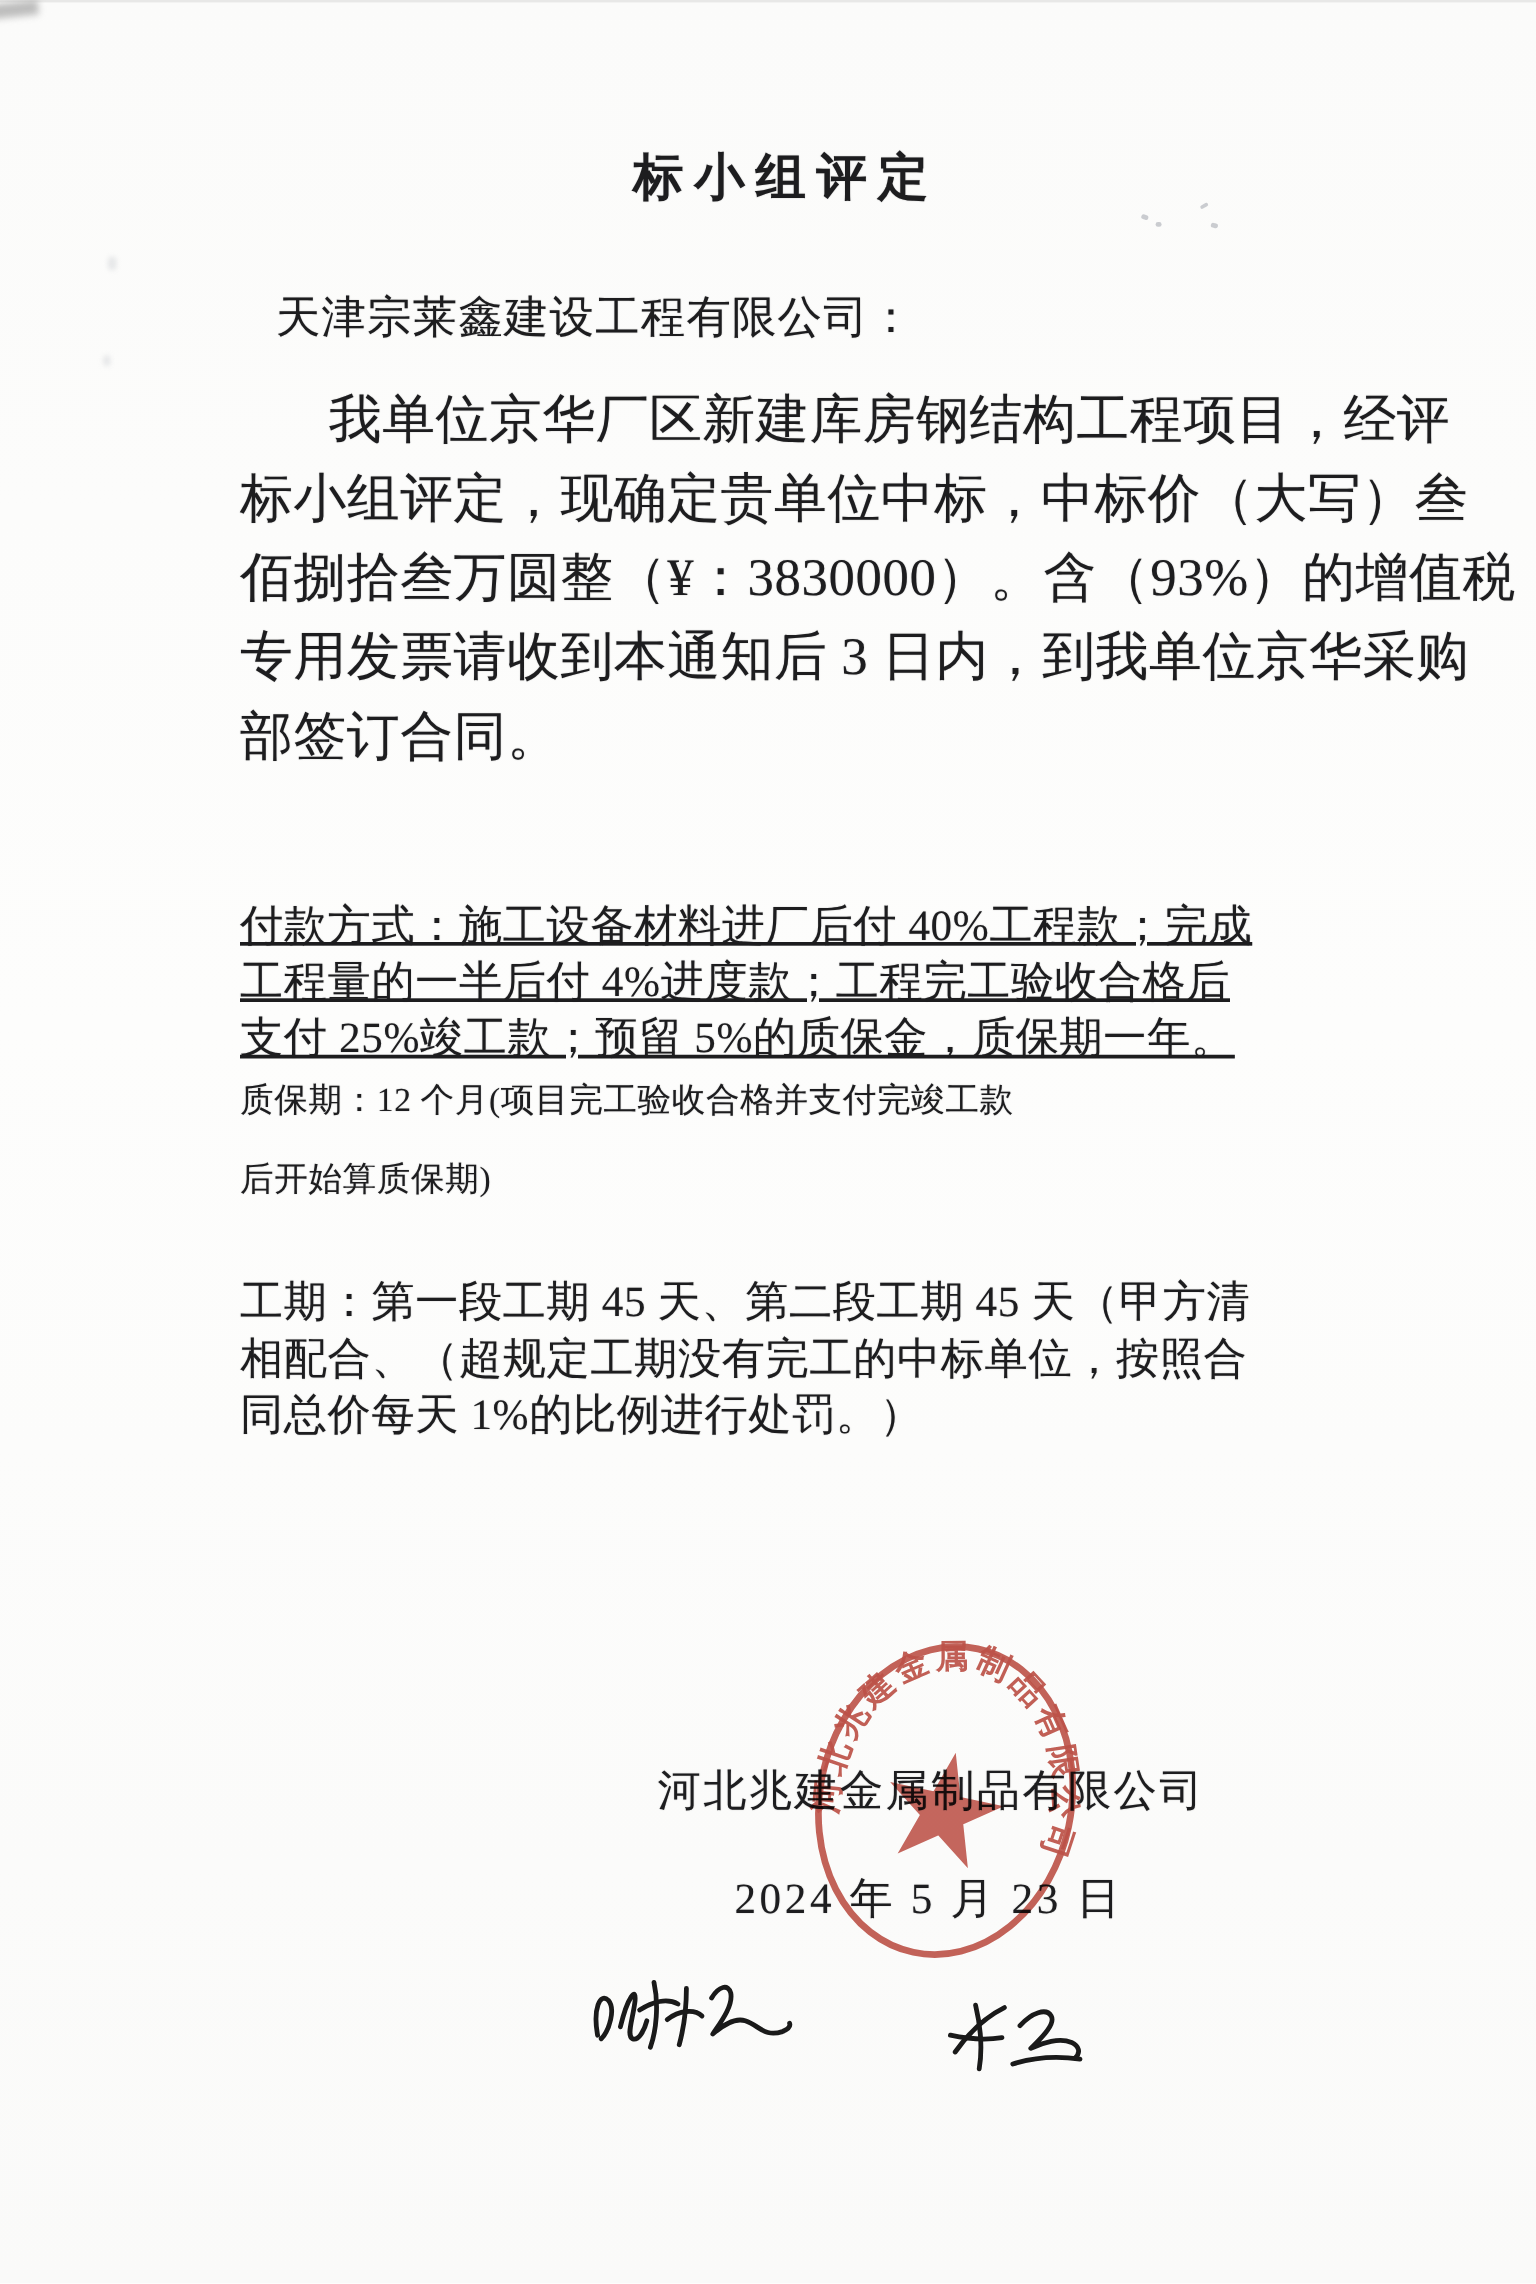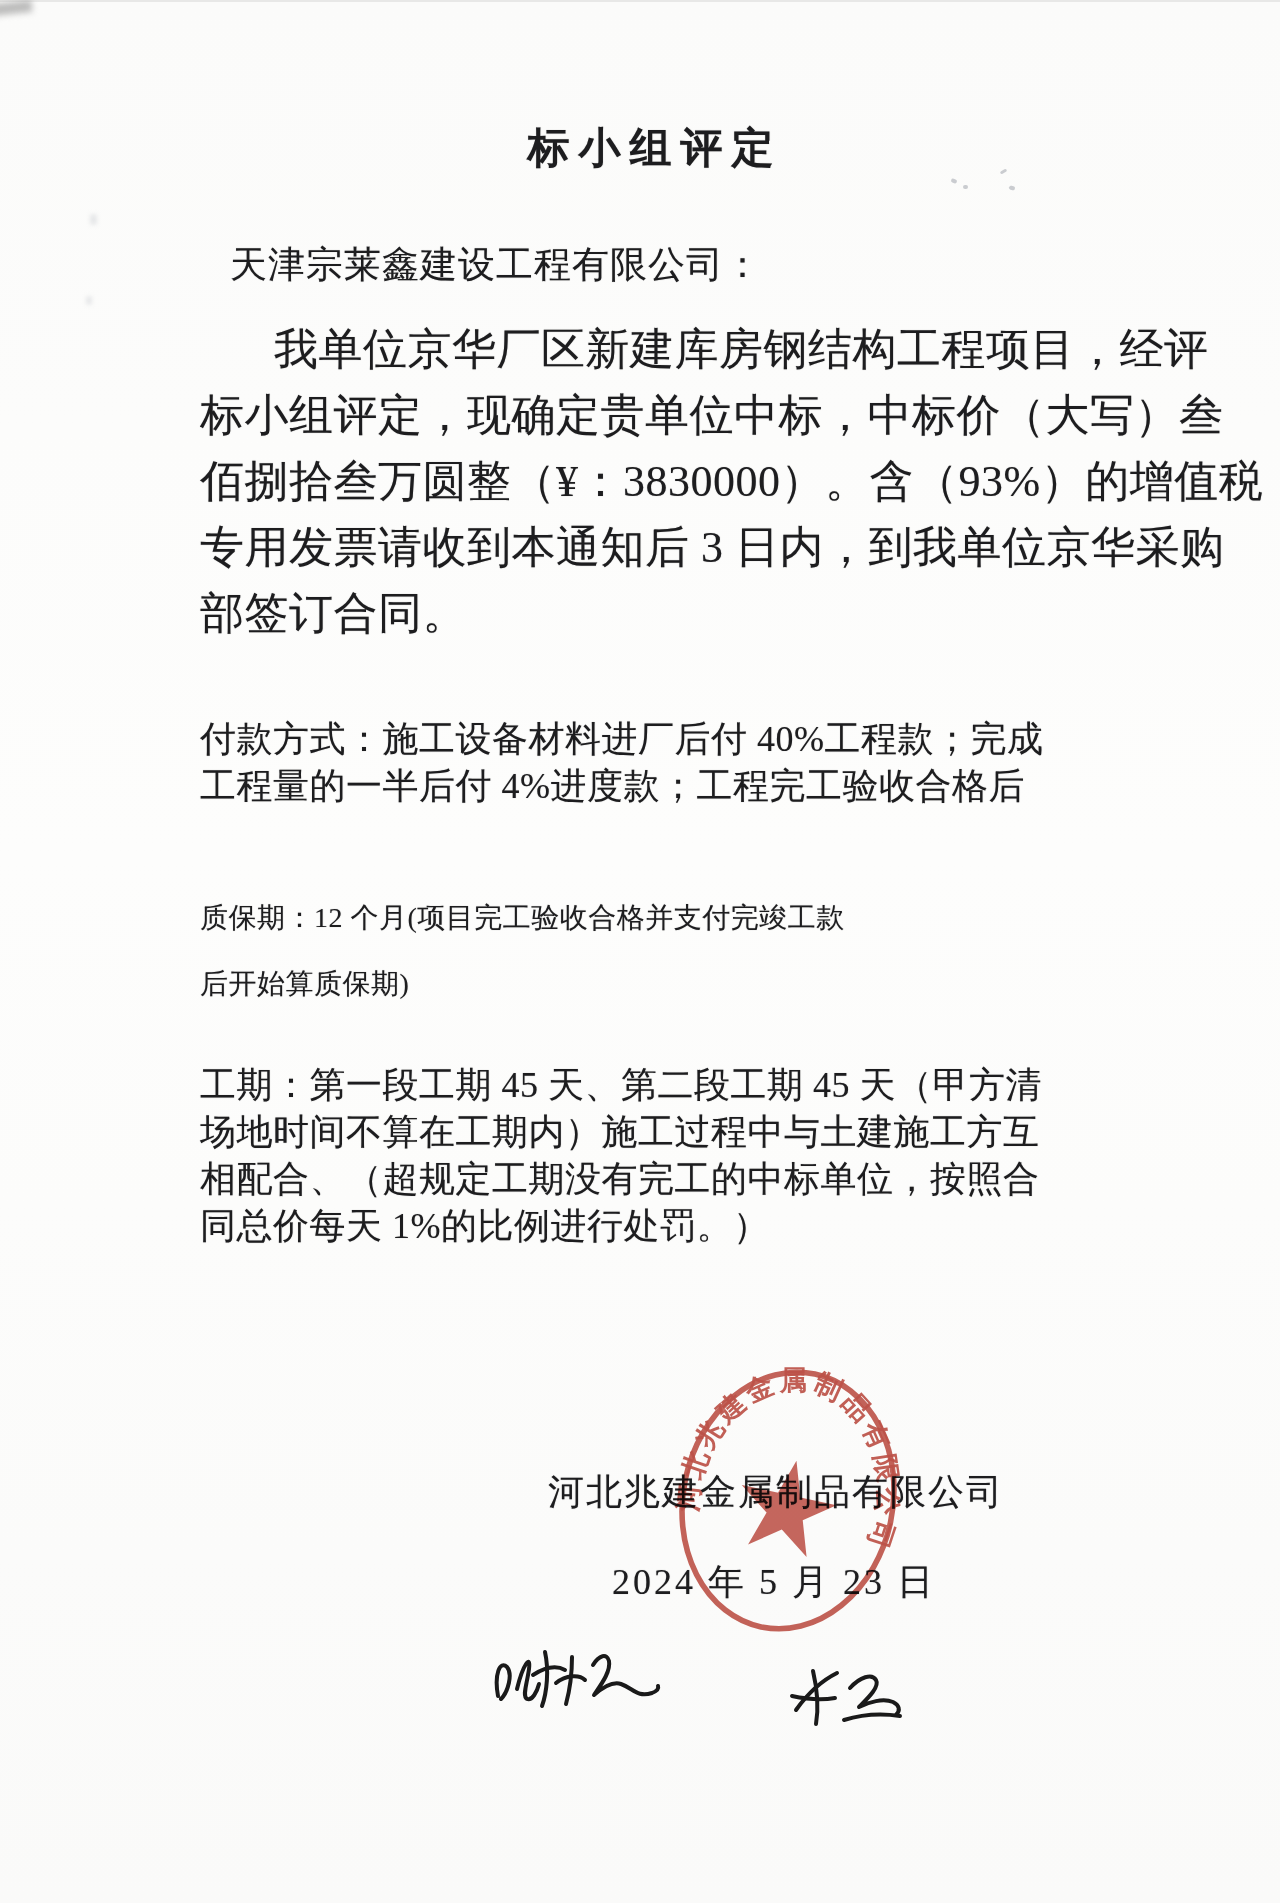--- a/index.html
+++ b/index.html
@@ -25,7 +25,7 @@
   .block{ position:absolute; left:200px; }
   .para1{ top:317px; font-size:44px; line-height:66px; }
   .para1 .line:first-child{ padding-left:74px; }
-  .payment{ top:716px; font-size:36px; line-height:47px; }
+  .payment{ top:748px; font-size:36px; line-height:47px;text-decoration:underline; }
   .warranty{ top:885px; font-size:28px; line-height:66px; }
   .schedule{ top:1062px; font-size:36px; line-height:47px; }
   .line{ white-space:nowrap; letter-spacing:0.5px; }

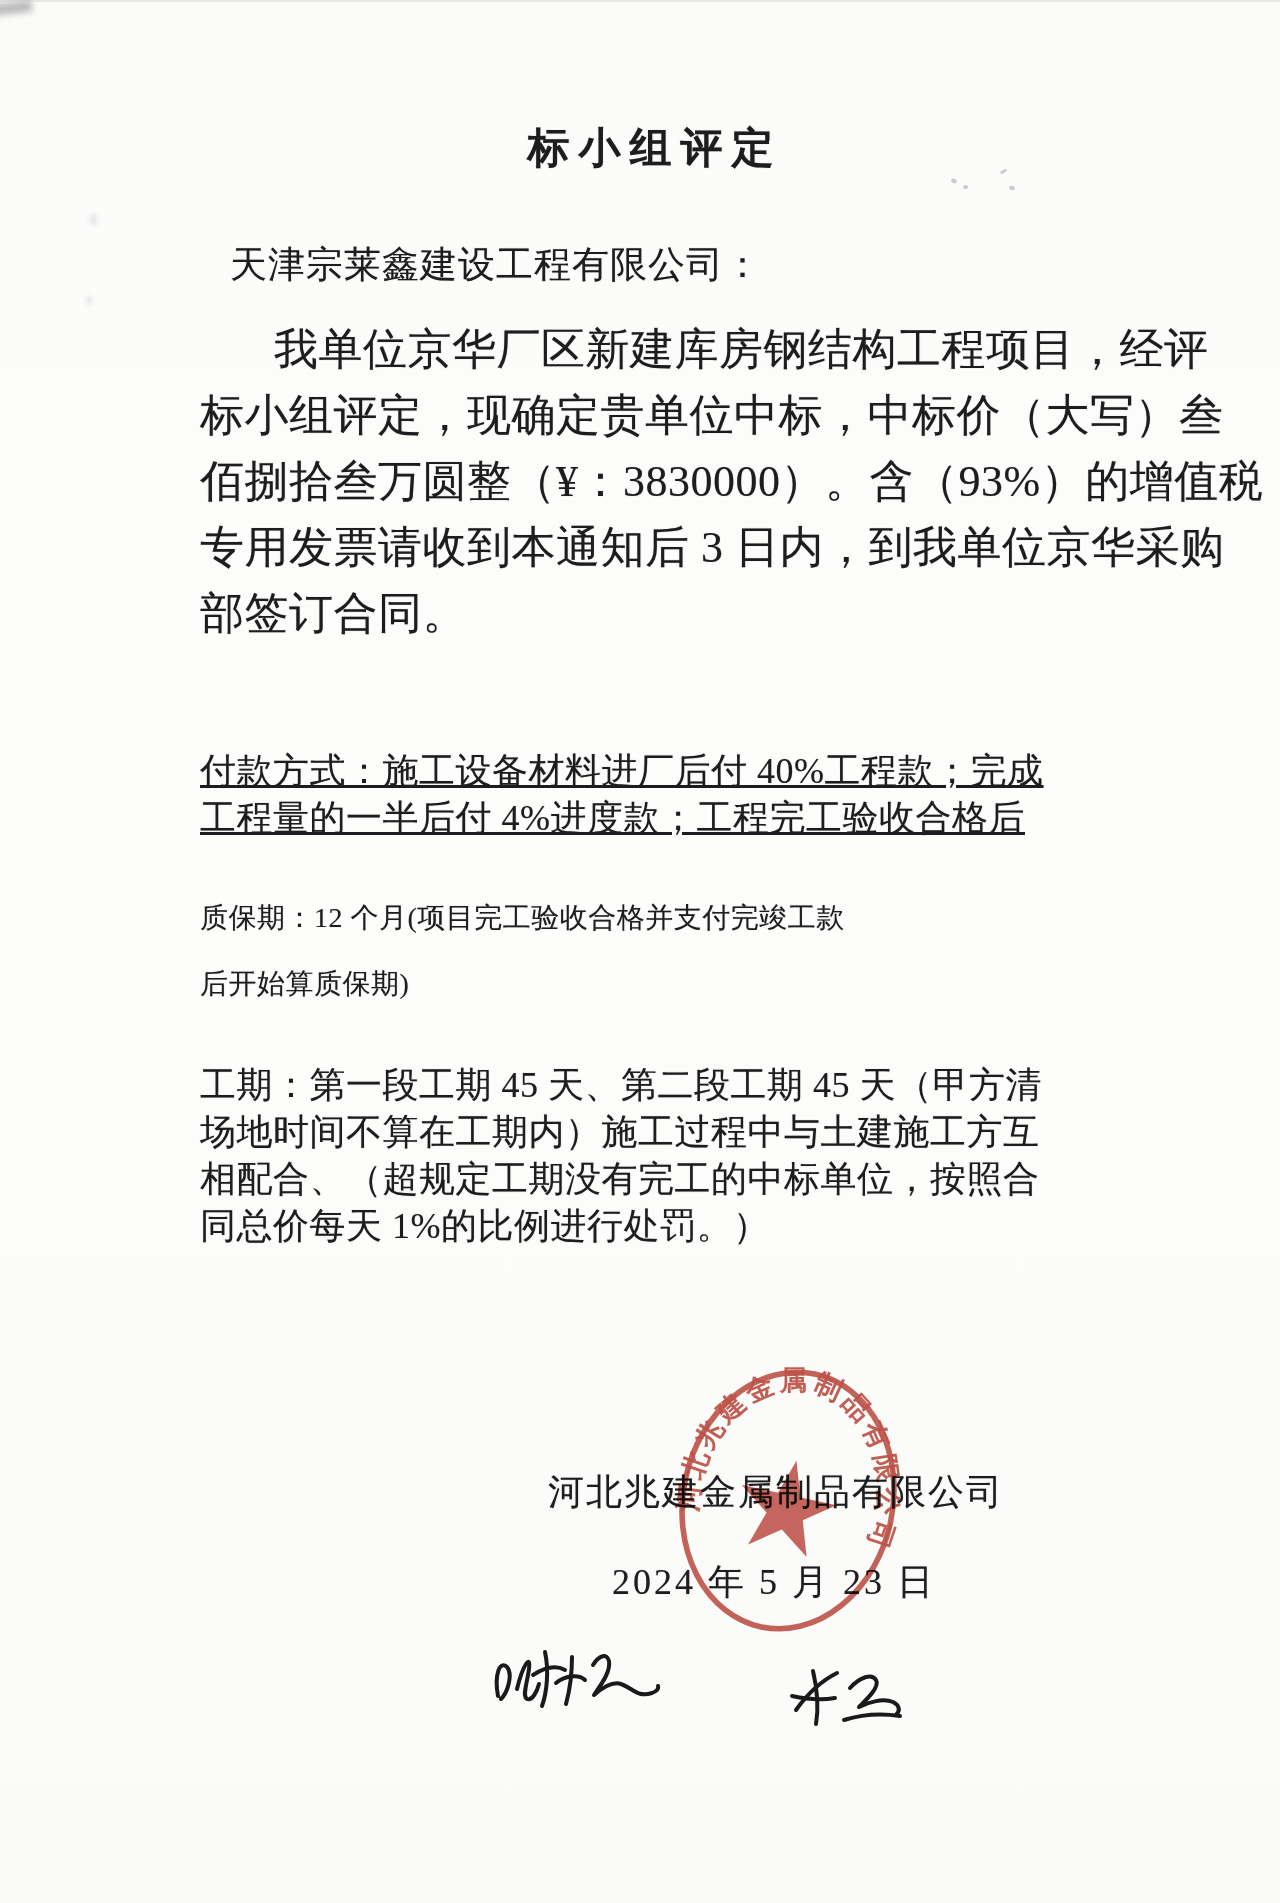--- a/index.html
+++ b/index.html
@@ -93,6 +93,7 @@
   <div class="block payment">
     <div class="line txt">付款方式：施工设备材料进厂后付 40%工程款；完成</div>
     <div class="line txt">工程量的一半后付 4%进度款；工程完工验收合格后</div>
+    <div class="line txt">支付 25%竣工款；预留 5%的质保金，质保期一年。</div>
   </div>
 
   <div class="block warranty">

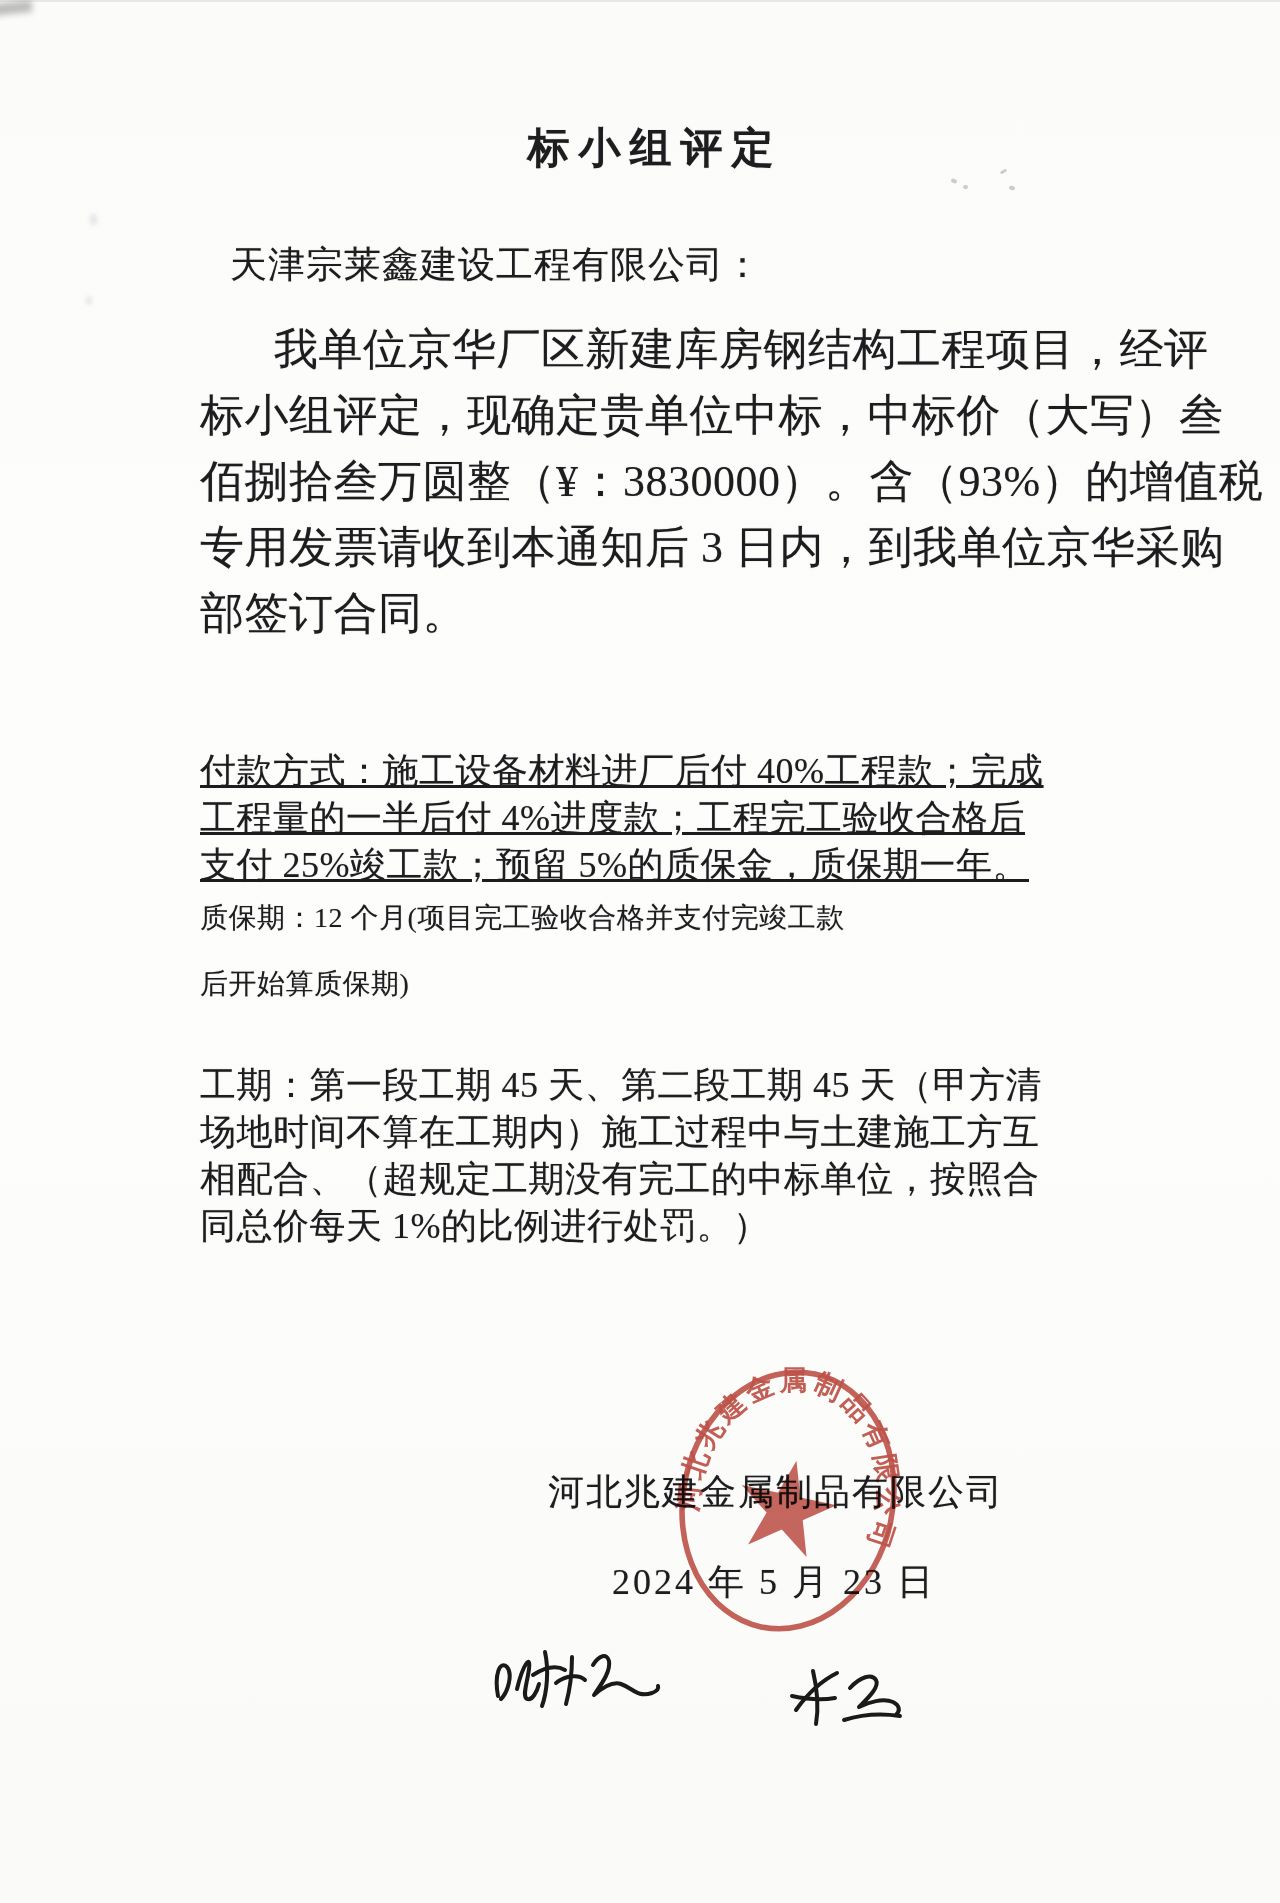--- a/index.html
+++ b/index.html
@@ -103,7 +103,6 @@
 
   <div class="block schedule">
     <div class="line txt">工期：第一段工期 45 天、第二段工期 45 天（甲方清</div>
-    <div class="line txt">场地时间不算在工期内）施工过程中与土建施工方互</div>
     <div class="line txt">相配合、（超规定工期没有完工的中标单位，按照合</div>
     <div class="line txt">同总价每天 1%的比例进行处罚。）</div>
   </div>

